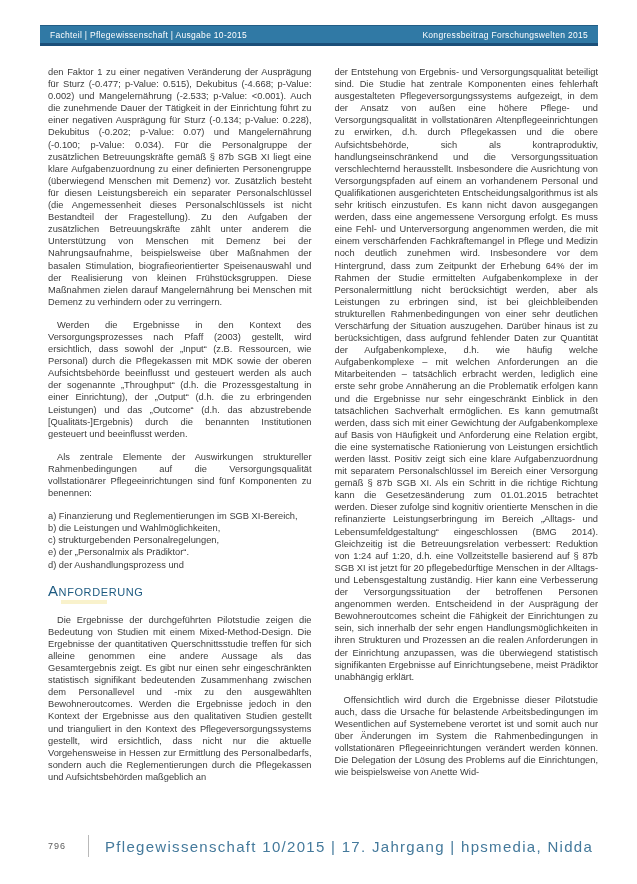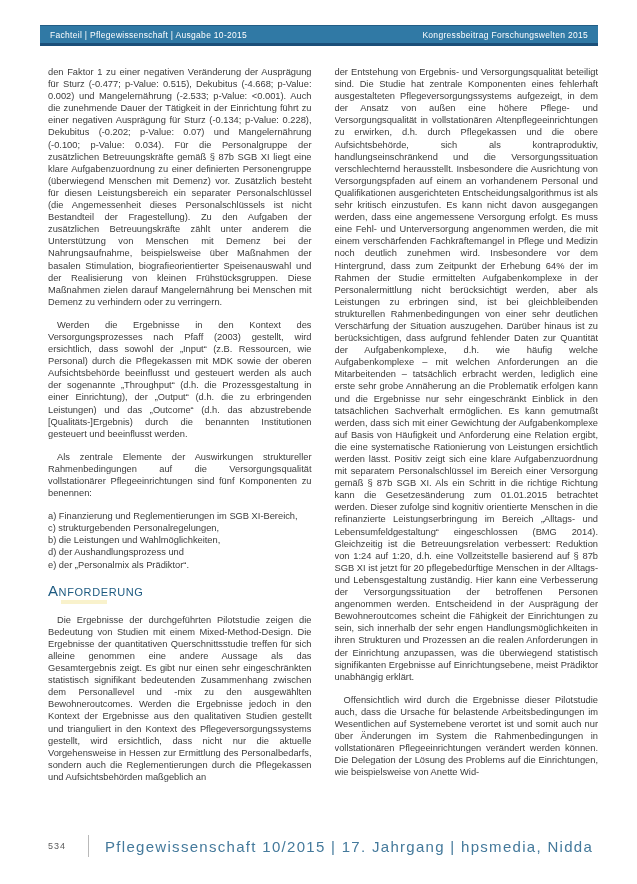--- a/index.html
+++ b/index.html
@@ -136,8 +136,8 @@
       <p class="indent">Als zentrale Elemente der Auswirkungen struktureller Rahmenbedingungen auf die Versorgungsqualität vollstationärer Pflegeeinrichtungen sind fünf Komponenten zu benennen:</p>
       <div class="list">
         <p class="list-item">a) Finanzierung und Reglementierungen im SGB XI-Bereich,</p>
+        <p class="list-item">b) die Leistungen und Wahlmöglichkeiten,</p>
         <p class="list-item">c) strukturgebenden Personalregelungen,</p>
-        <p class="list-item">b) die Leistungen und Wahlmöglichkeiten,</p>
         <p class="list-item">d) der Aushandlungsprozess und</p>
         <p class="list-item">e) der „Personalmix als Prädiktor“.</p>
       </div>

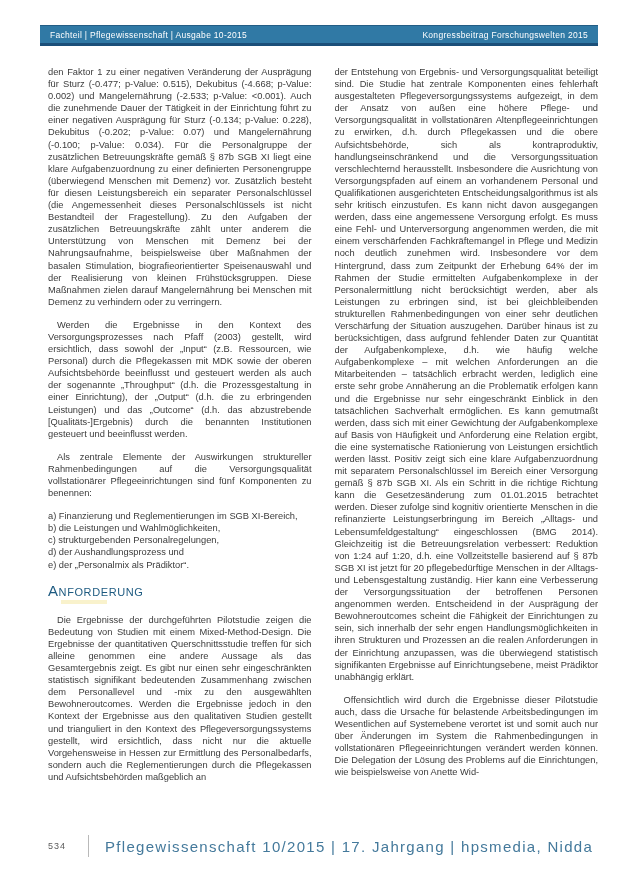--- a/index.html
+++ b/index.html
@@ -138,8 +138,8 @@
         <p class="list-item">a) Finanzierung und Reglementierungen im SGB XI-Bereich,</p>
         <p class="list-item">b) die Leistungen und Wahlmöglichkeiten,</p>
         <p class="list-item">c) strukturgebenden Personalregelungen,</p>
+        <p class="list-item">e) der „Personalmix als Prädiktor“.</p>
         <p class="list-item">d) der Aushandlungsprozess und</p>
-        <p class="list-item">e) der „Personalmix als Prädiktor“.</p>
       </div>
       <h2 class="section-heading">Anforderung</h2>
       <p class="indent">Die Ergebnisse der durchgeführten Pilotstudie zeigen die Bedeutung von Studien mit einem Mixed-Method-Design. Die Ergebnisse der quantitativen Querschnittsstudie treffen für sich alleine genommen eine andere Aussage als das Gesamtergebnis zeigt. Es gibt nur einen sehr eingeschränkten statistisch signifikant bedeutenden Zusammenhang zwischen dem Personallevel und -mix zu den ausgewählten Bewohneroutcomes. Werden die Ergebnisse jedoch in den Kontext der Ergebnisse aus den qualitativen Studien gestellt und trianguliert in den Kontext des Pflegeversorgungssystems gestellt, wird ersichtlich, dass nicht nur die aktuelle Vorgehensweise in Hessen zur Ermittlung des Personalbedarfs, sondern auch die Reglementierungen durch die Pflegekassen und Aufsichtsbehörden maßgeblich an</p>

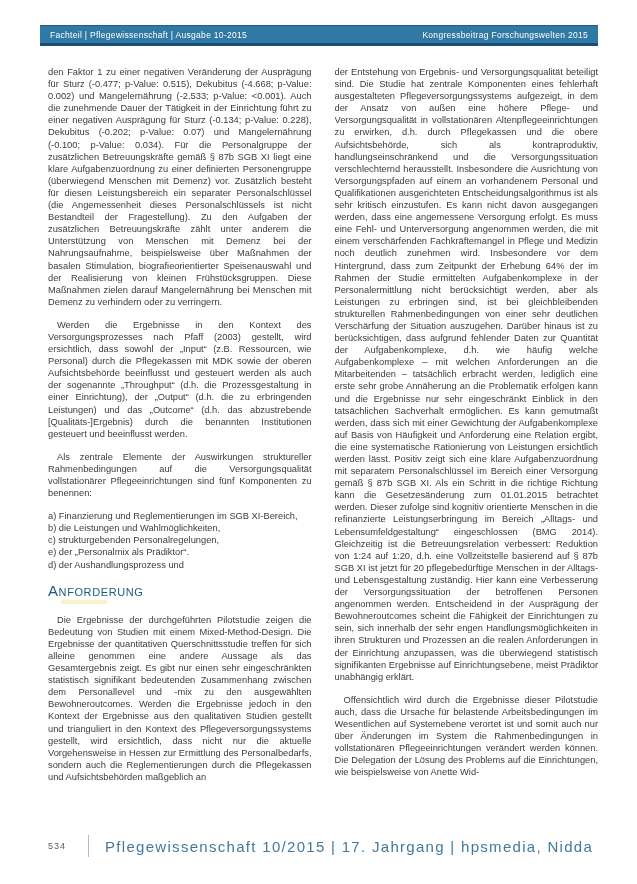--- a/index.html
+++ b/index.html
@@ -153,7 +153,7 @@
   </div>
 
   <div class="footer">
-    <span class="page-num">534</span>
+    <span class="page-num">796</span>
     <span class="footer-divider"></span>
     <span class="journal-line">Pflegewissenschaft 10/2015 | 17. Jahrgang | hpsmedia, Nidda</span>
   </div>

